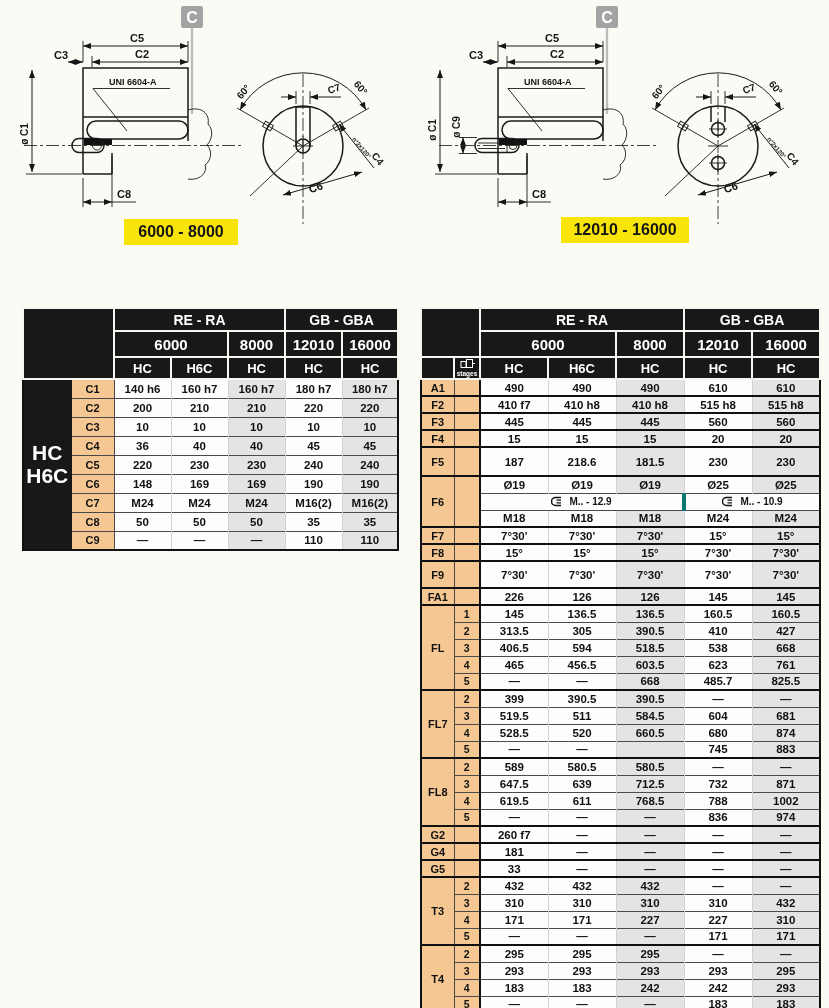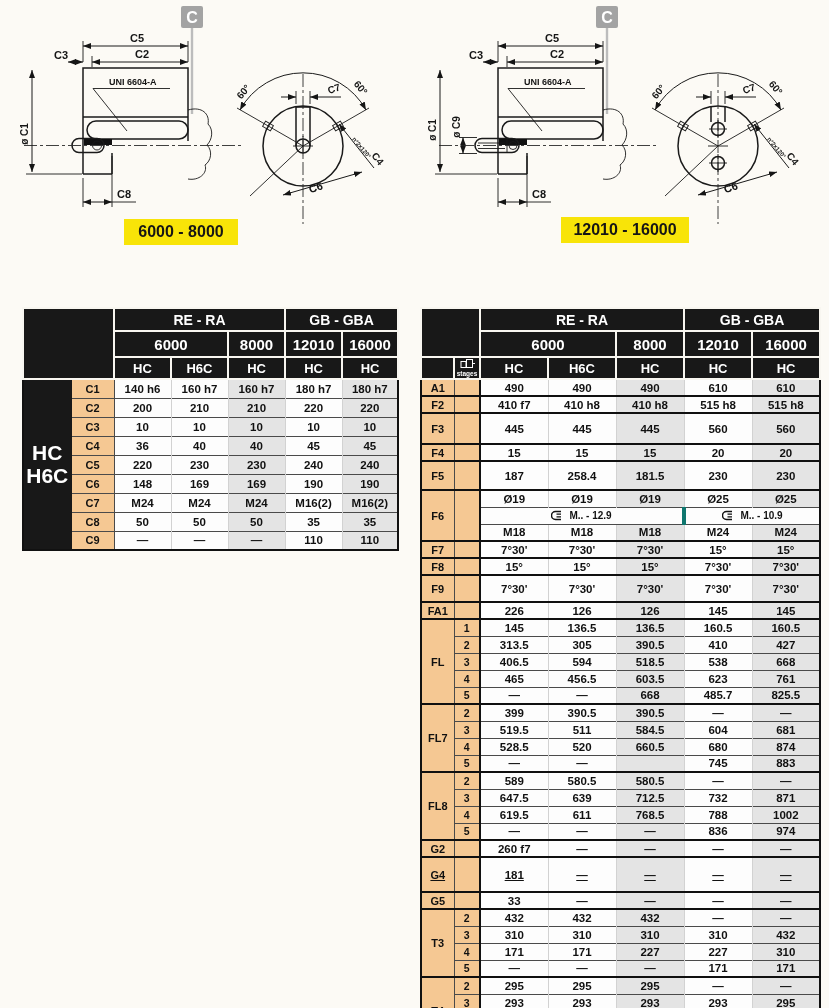--- a/index.html
+++ b/index.html
@@ -387,7 +387,7 @@
           <td class="val">515 h8</td>
           <td class="val shade">515 h8</td>
         </tr>
-        <tr class="gstart" style="height: 31px;">
+        <tr class="gstart" style="height: 17px;">
           <td class="lbl" rowspan="1">F3</td>
           <td class="stage" rowspan="1"></td>
           <td class="val">445</td>

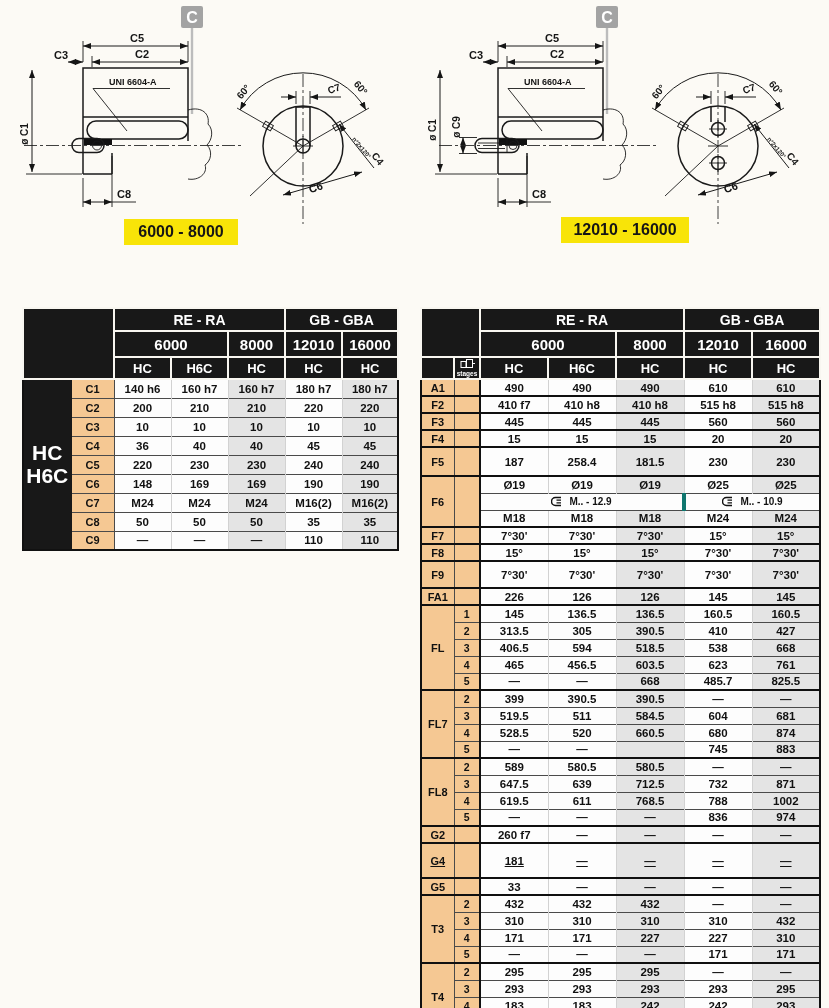--- a/index.html
+++ b/index.html
@@ -409,7 +409,7 @@
           <td class="lbl" rowspan="1">F5</td>
           <td class="stage" rowspan="1"></td>
           <td class="val">187</td>
-          <td class="val">258.4</td>
+          <td class="val">218.6</td>
           <td class="val shade">181.5</td>
           <td class="val">230</td>
           <td class="val shade">230</td>

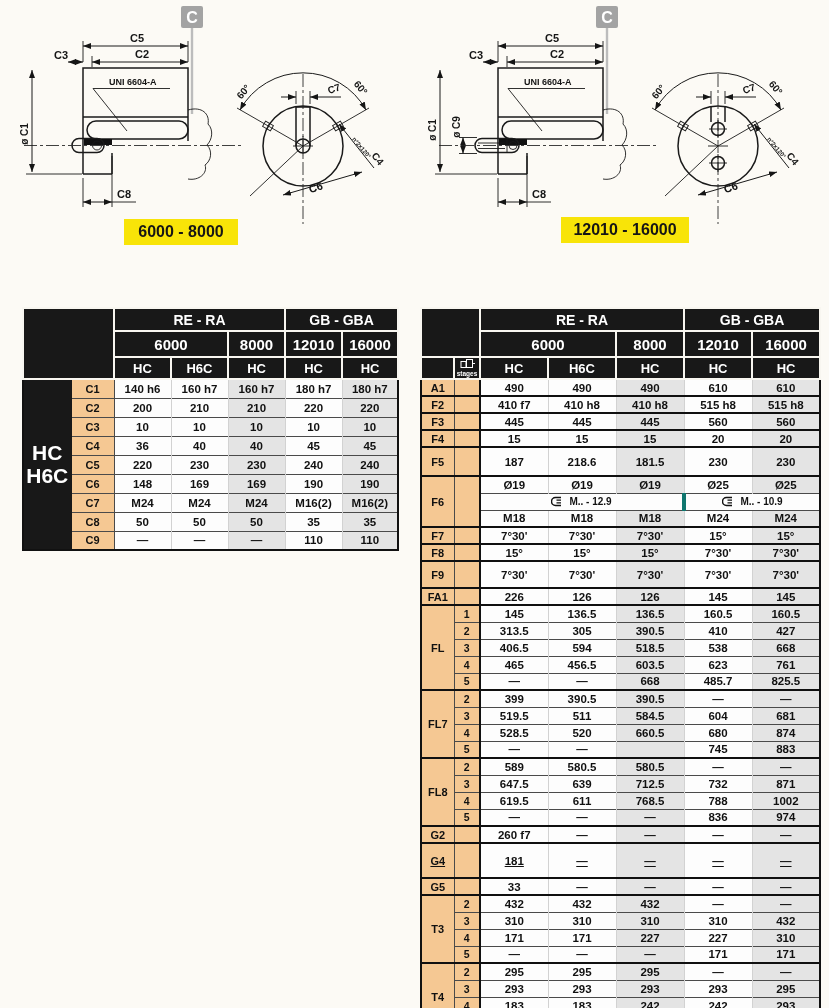--- a/index.html
+++ b/index.html
@@ -592,7 +592,7 @@
           <td class="val">—</td>
           <td class="val shade">—</td>
         </tr>
-        <tr class="gstart" style="height: 35px; text-decoration: underline;">
+        <tr class="gstart" style="height: 17px;">
           <td class="lbl" rowspan="1">G4</td>
           <td class="stage" rowspan="1"></td>
           <td class="val">181</td>

